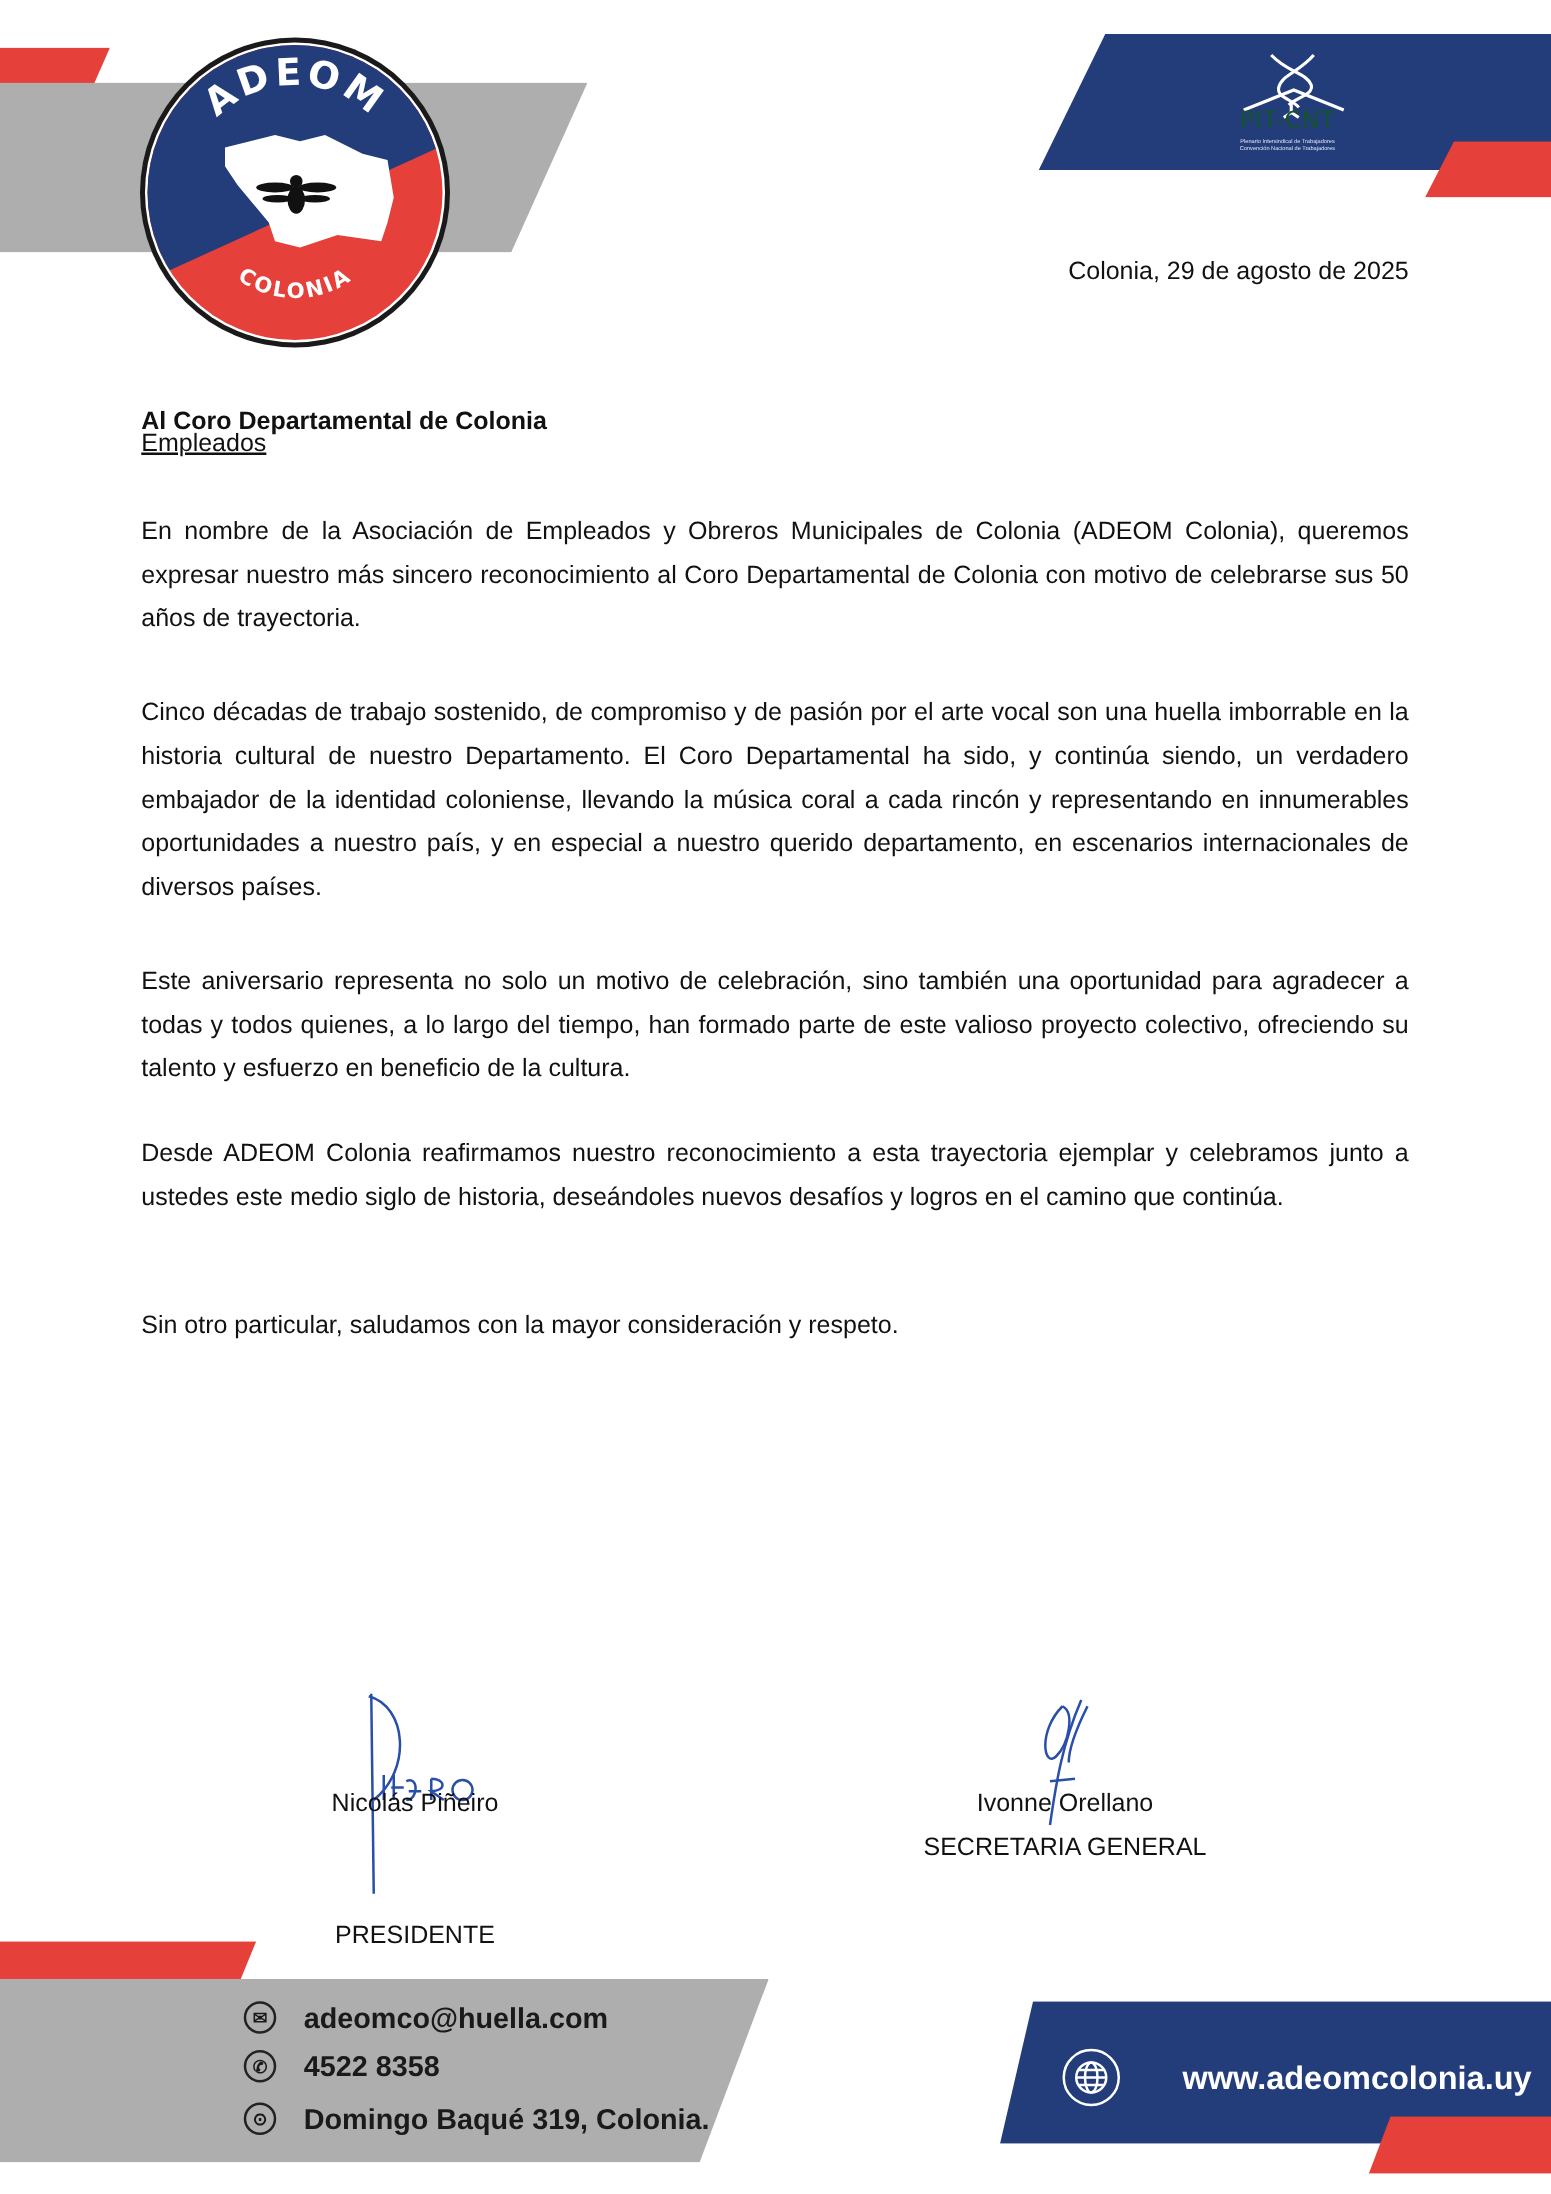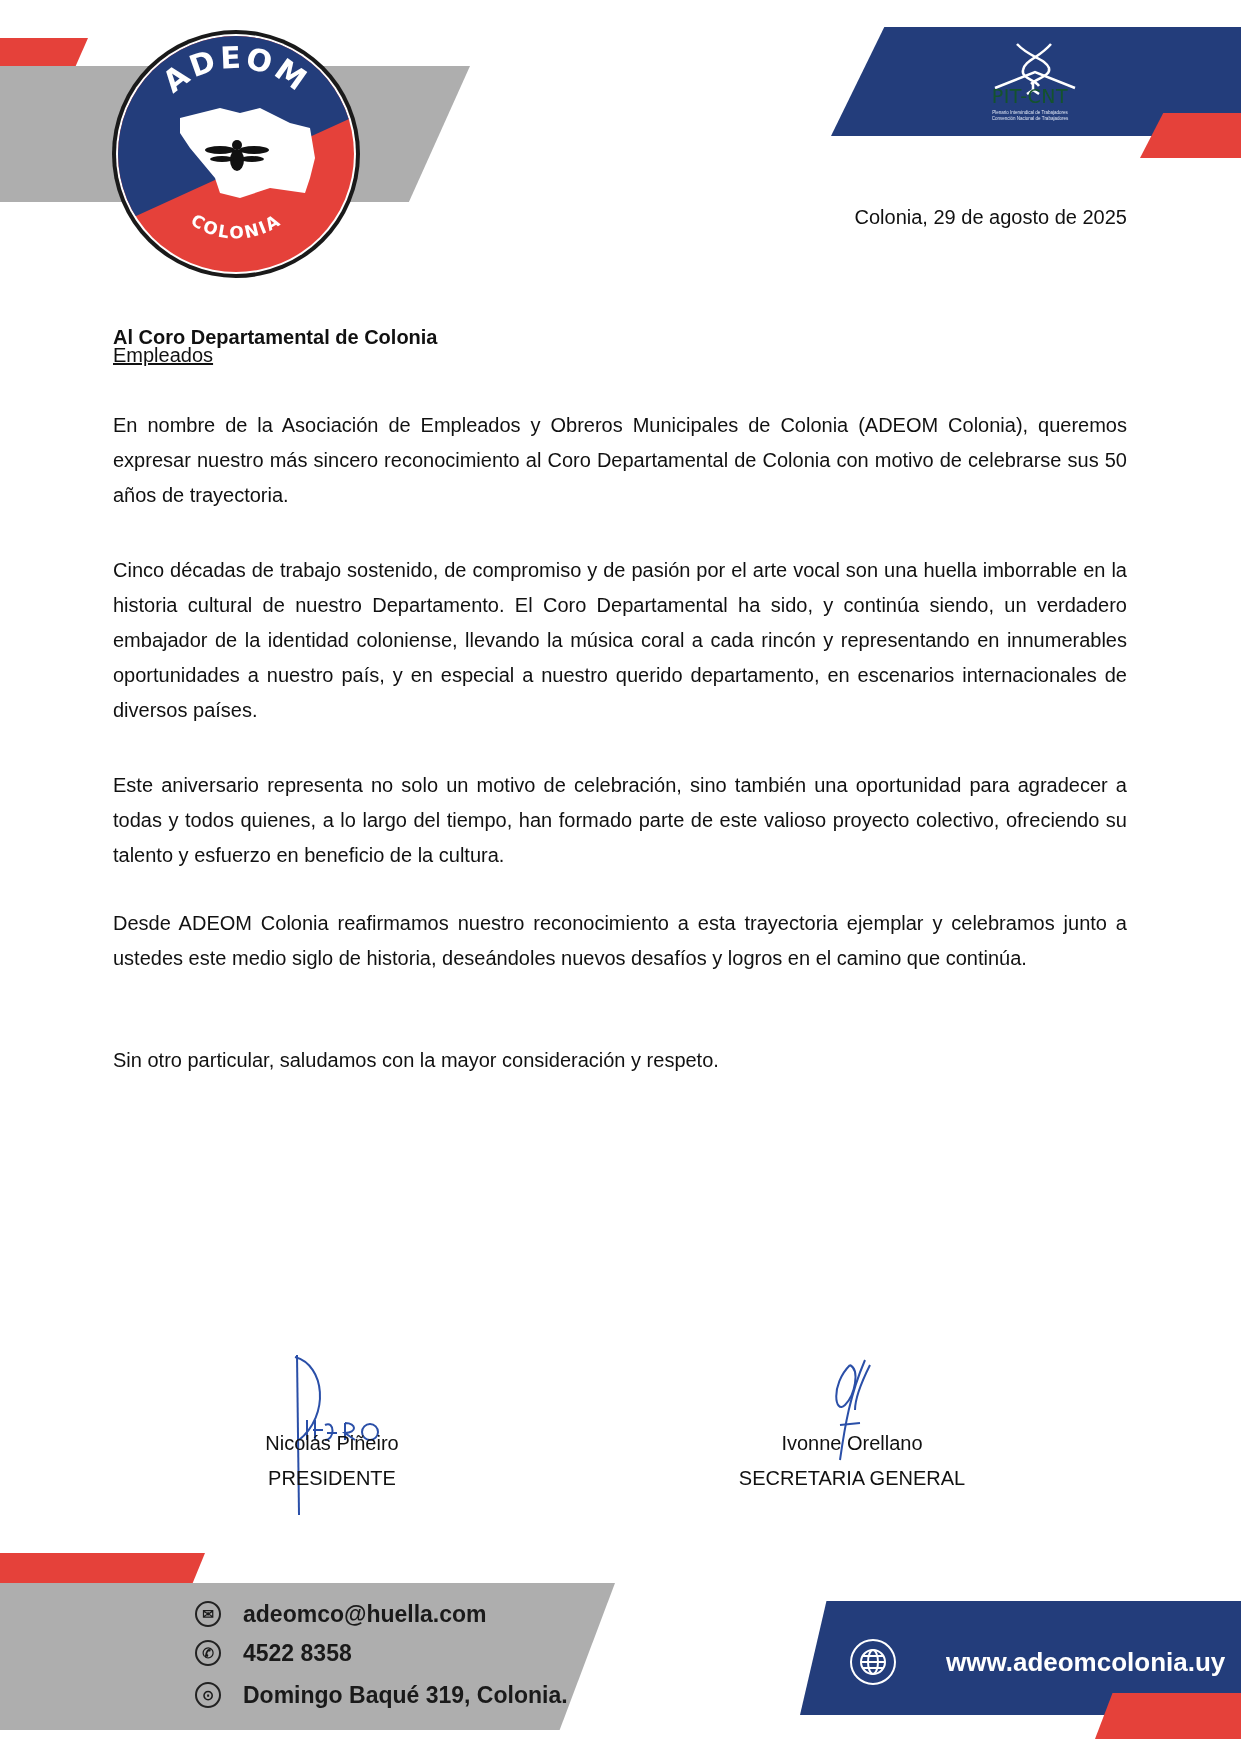--- a/index.html
+++ b/index.html
@@ -29,7 +29,7 @@
 
   .sig-name, .sig-role { text-align:center; width:300px; }
   #sig1-name { left:182px; top:1426px; }
-  #sig1-role { left:182px; top:1461px; }
+  #sig1-role { left:182px; top:1531px; }
   #sig2-name { left:702px; top:1426px; }
   #sig2-role { left:702px; top:1461px; }
   #sig1-img { left:285px; top:1345px; width:120px; height:175px; }

